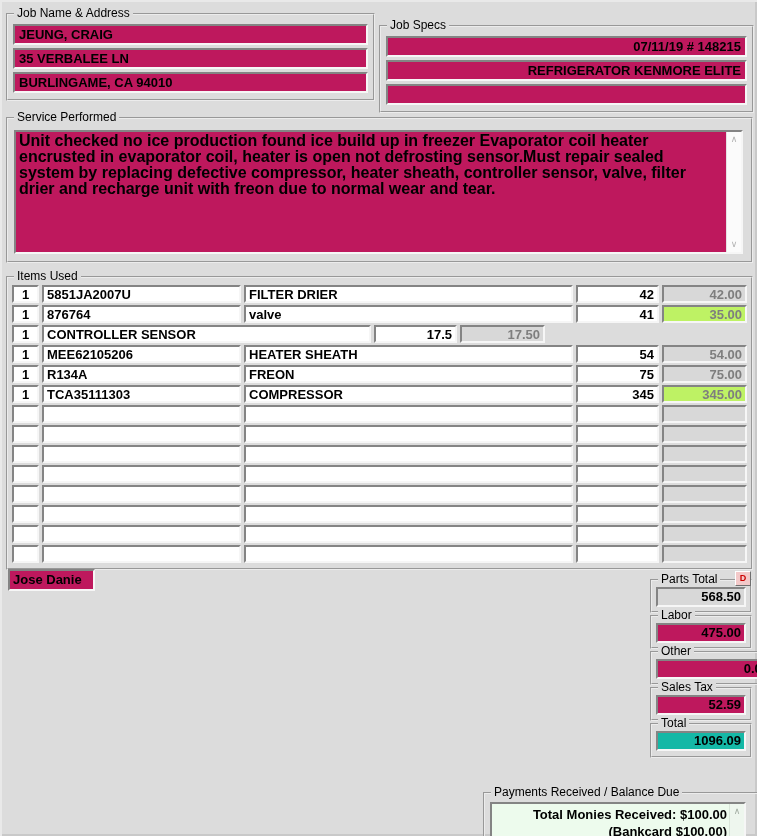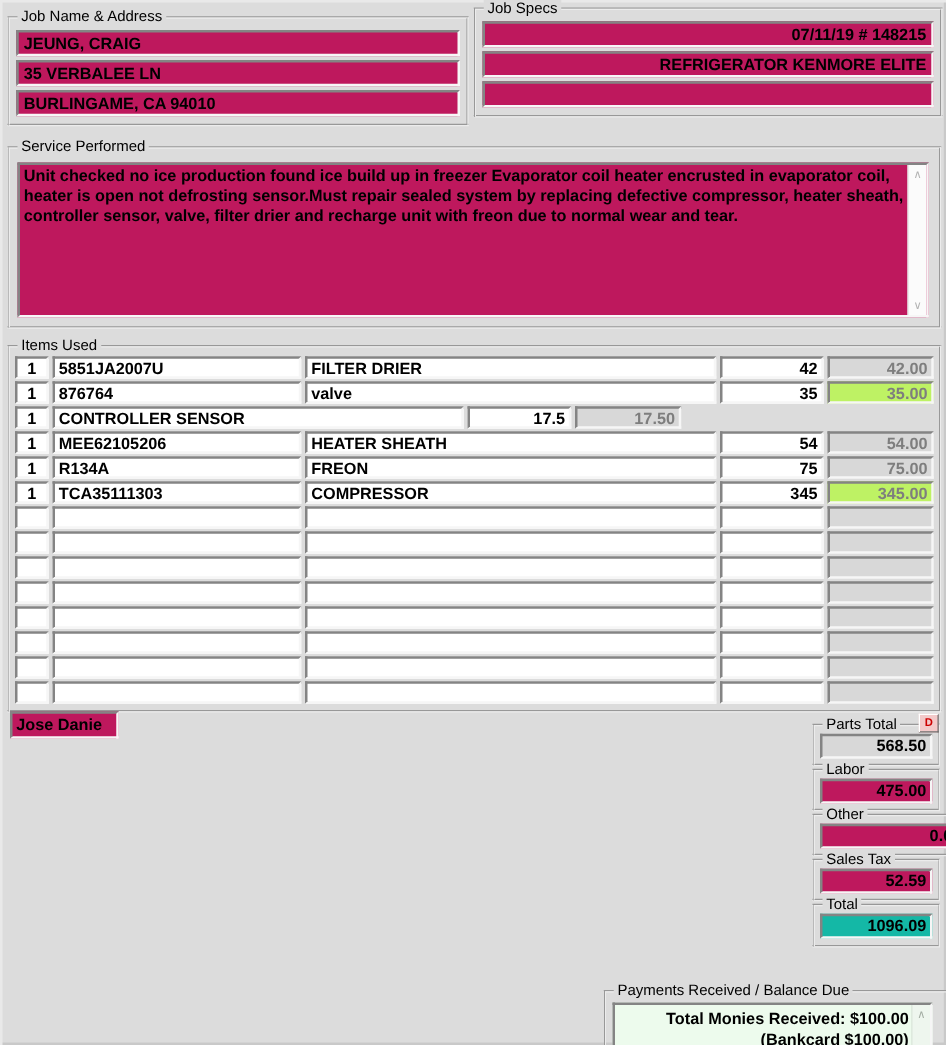--- a/index.html
+++ b/index.html
@@ -111,7 +111,7 @@
     <div class="gfield sunken" style="top:57px;">BURLINGAME, CA 94010</div>
   </div>
 
-  <div class="groupbox" style="left:379px;top:6px;width:371px;height:84px;">
+  <div class="groupbox" style="left:379px;top:25px;width:371px;height:84px;">
     <span class="legend">Job Specs</span>
     <div class="gfield sunken right" style="top:9px;">07/11/19 # 148215</div>
     <div class="gfield sunken right" style="top:33px;">REFRIGERATOR KENMORE ELITE</div>

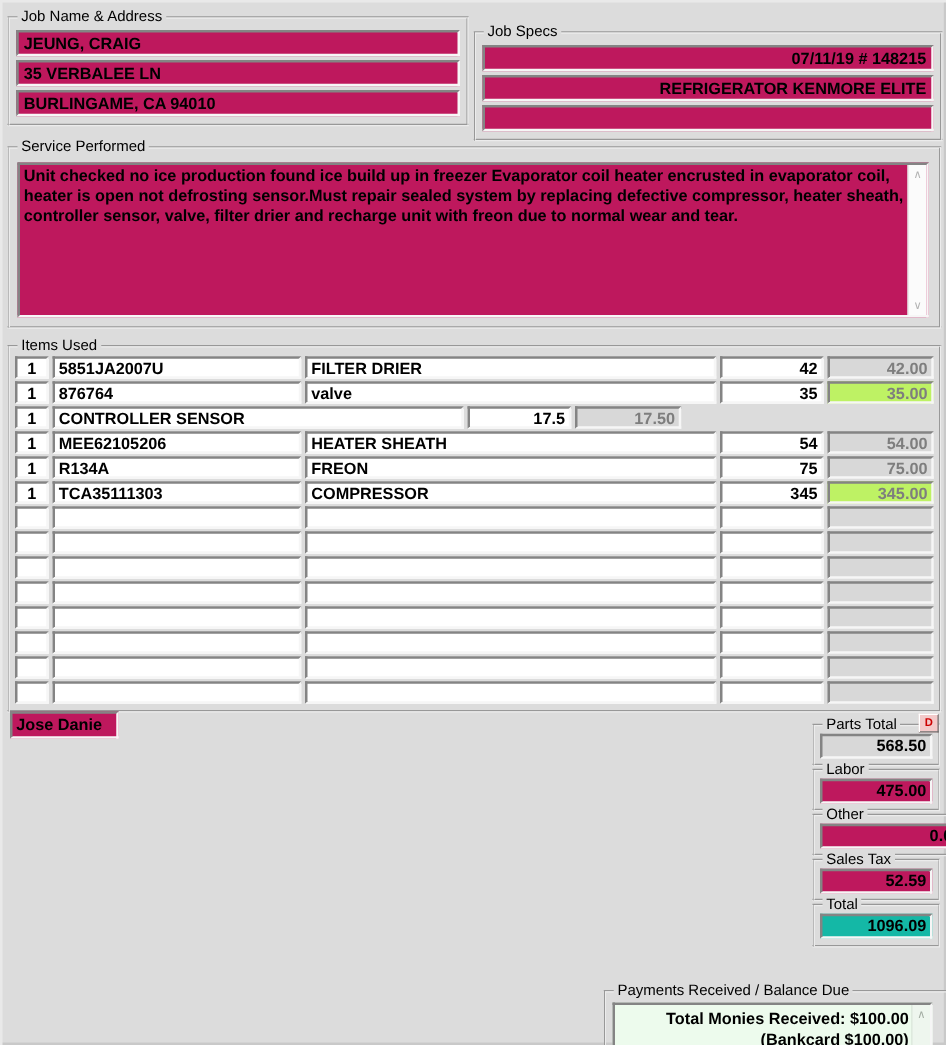--- a/index.html
+++ b/index.html
@@ -36,7 +36,7 @@
   }
   .service-text{
     position:absolute;left:3px;top:1px;right:18px;
-    font-weight:bold;font-size:13px;line-height:16px;
+    font-weight:bold;font-size:16px;line-height:16px;
   }
   .vscroll{
     position:absolute;right:0;top:0;bottom:0;width:14px;

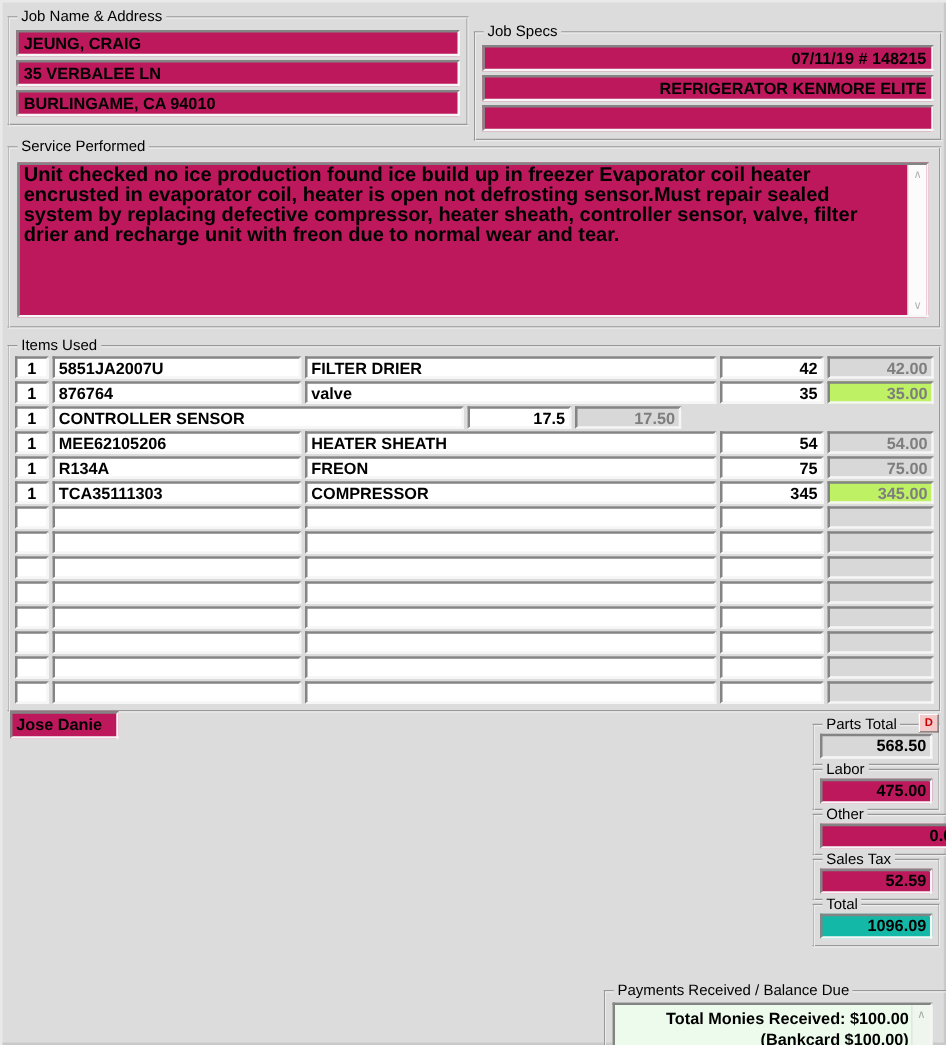--- a/index.html
+++ b/index.html
@@ -143,7 +143,7 @@
           <div class="cell c-qty">1</div>
           <div class="cell c-part">876764</div>
           <div class="cell c-desc">valve</div>
-          <div class="cell c-price">35</div>
+          <div class="cell c-price">41</div>
           <div class="cell c-total" style="background: #bef264; color: rgb(126, 126, 126);">35.00</div>
         </div>
         <div class="item-row">

